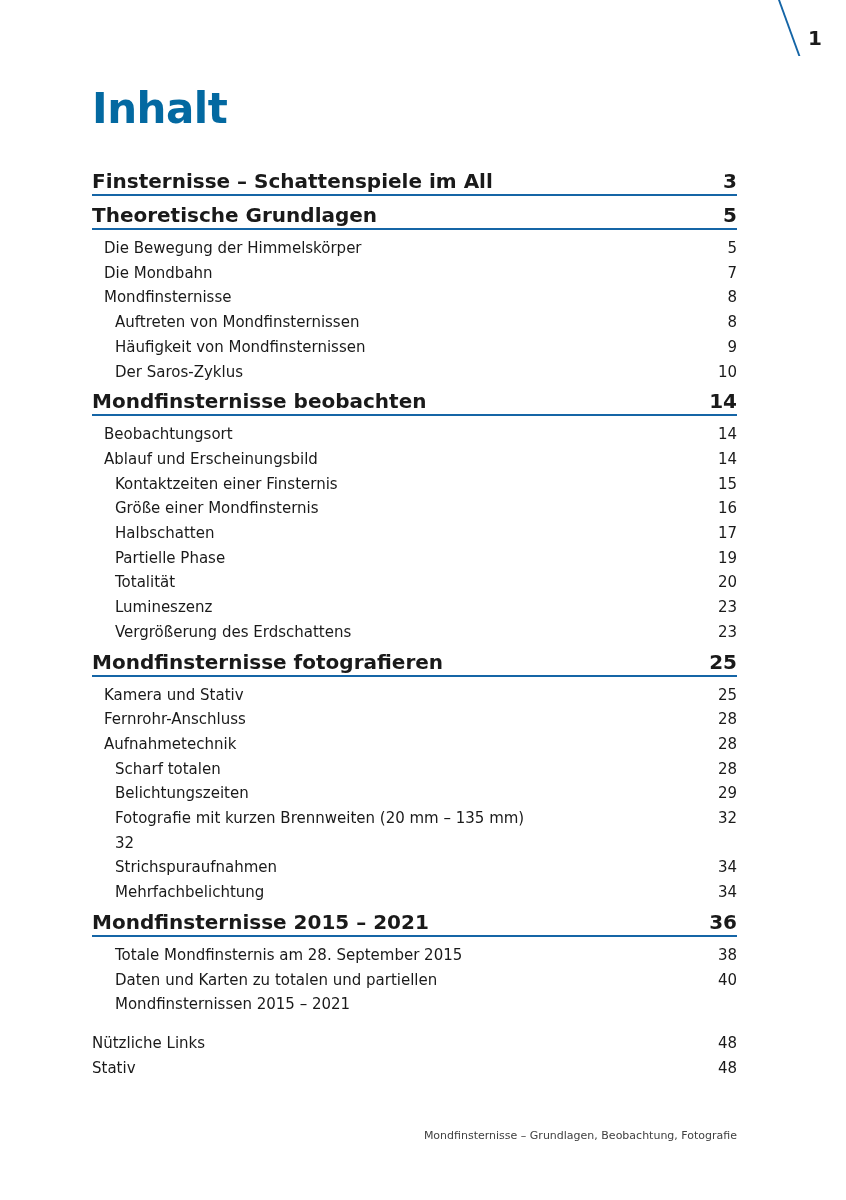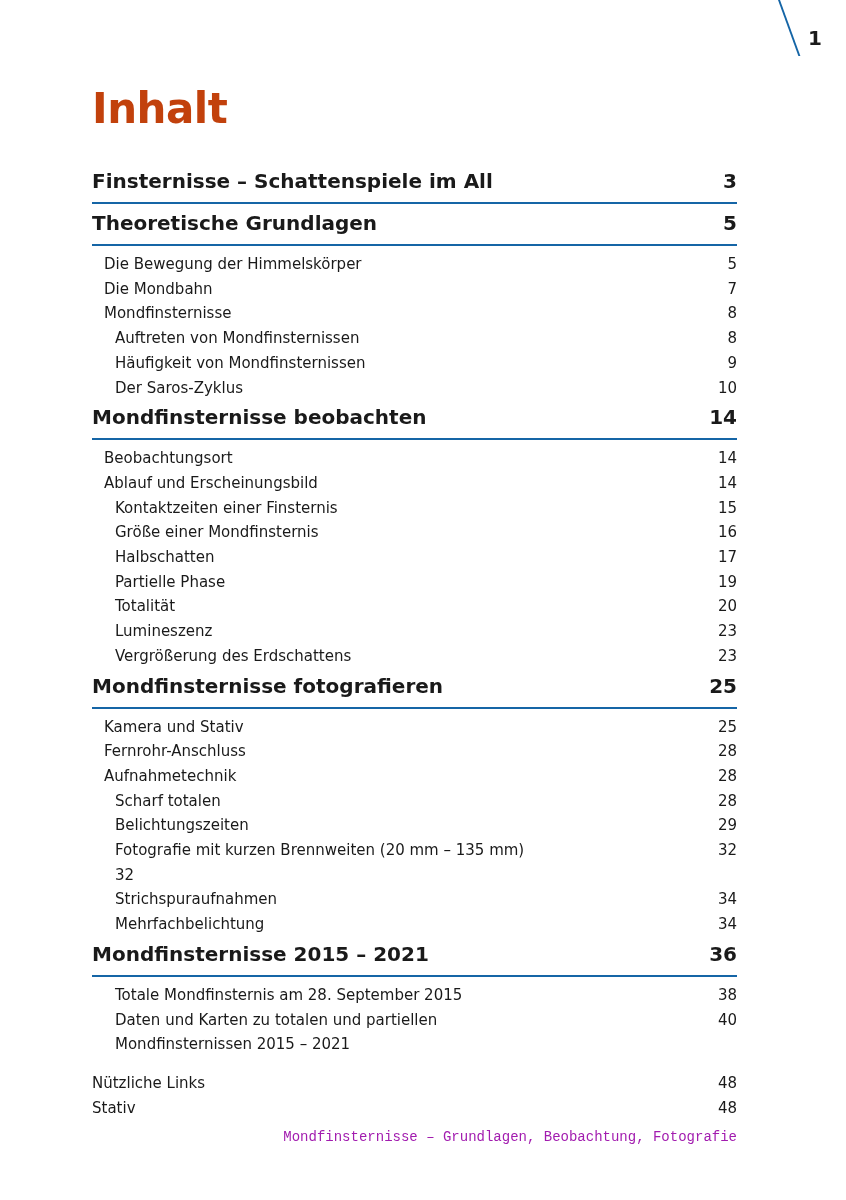--- a/index.html
+++ b/index.html
@@ -8,7 +8,7 @@
     .corner-line { position: absolute; left: 778px; top: 0; width: 2px; height: 56px;
                    background: #1565a6; transform: skewX(20deg); transform-origin: top left; }
     .page-num { position: absolute; right: 24px; top: 26px; font-weight: bold; font-size: 20px; color: #1a1a1a; }
-    .title { position: absolute; left: 92px; top: 84px; font-size: 42px; font-weight: bold; color: #c2410c; letter-spacing: -0.5px; margin: 0; }
+    .title { position: absolute; left: 92px; top: 84px; font-size: 42px; font-weight: bold; color: #0369a1; letter-spacing: -0.5px; margin: 0; }
     .toc { position: absolute; left: 92px; top: 168px; width: 645px; }
     .row { display: flex; justify-content: space-between; align-items: baseline; font-size: 15px; line-height: 24.7px; }
     .row .p { text-align: right; }

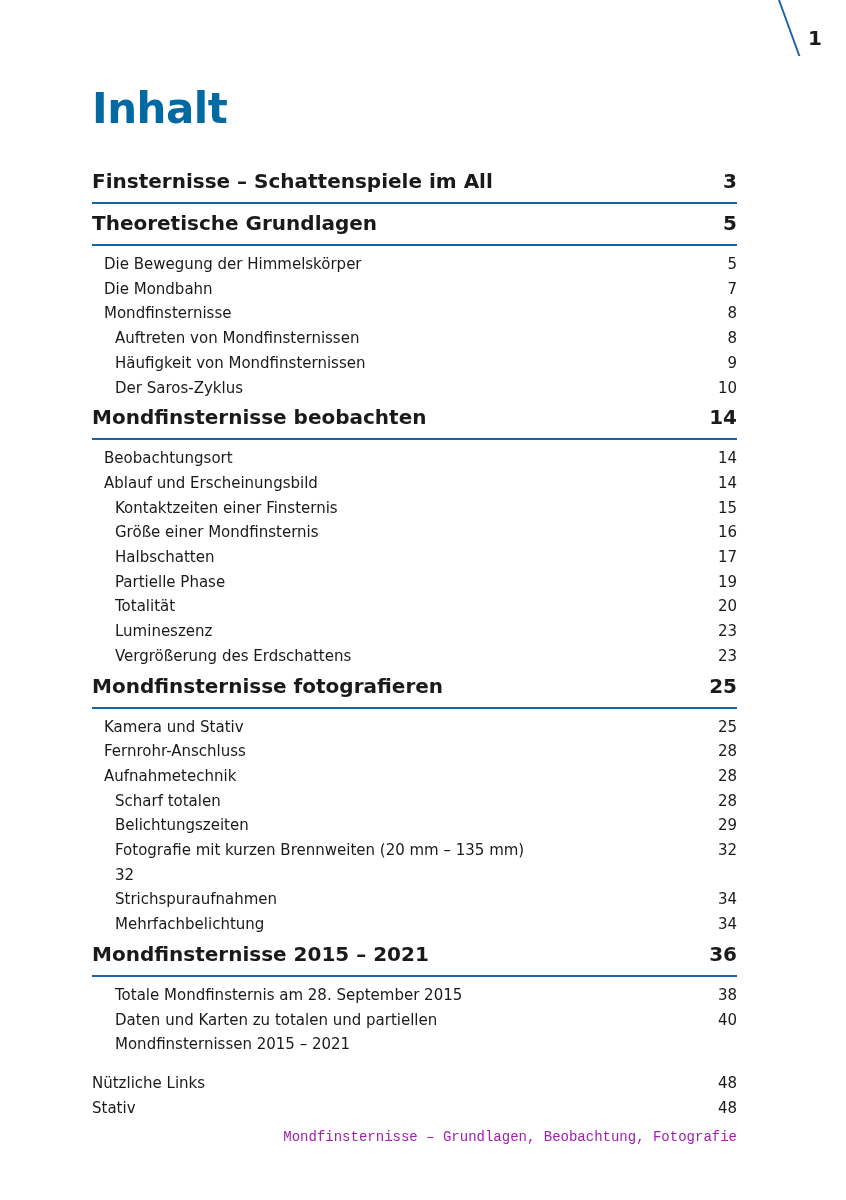--- a/index.html
+++ b/index.html
@@ -12,7 +12,7 @@
     .toc { position: absolute; left: 92px; top: 168px; width: 645px; }
     .row { display: flex; justify-content: space-between; align-items: baseline; font-size: 15px; line-height: 24.7px; }
     .row .p { text-align: right; }
-    .chapter { font-weight: bold; font-size: 20px; line-height: 26px; border-bottom: 2px solid #1565a6; margin-top: 4px; margin-bottom: 6px; padding-bottom: 8px; }
+    .chapter { font-weight: bold; font-size: 20px; line-height: 26px; border-bottom: 2px solid #1565a6; margin-top: 4px; margin-bottom: 6px; padding-bottom: 0; }
     .chapter:first-child { margin-top: 0; }
     .l1 { padding-left: 12px; }
     .l2 { padding-left: 23px; }

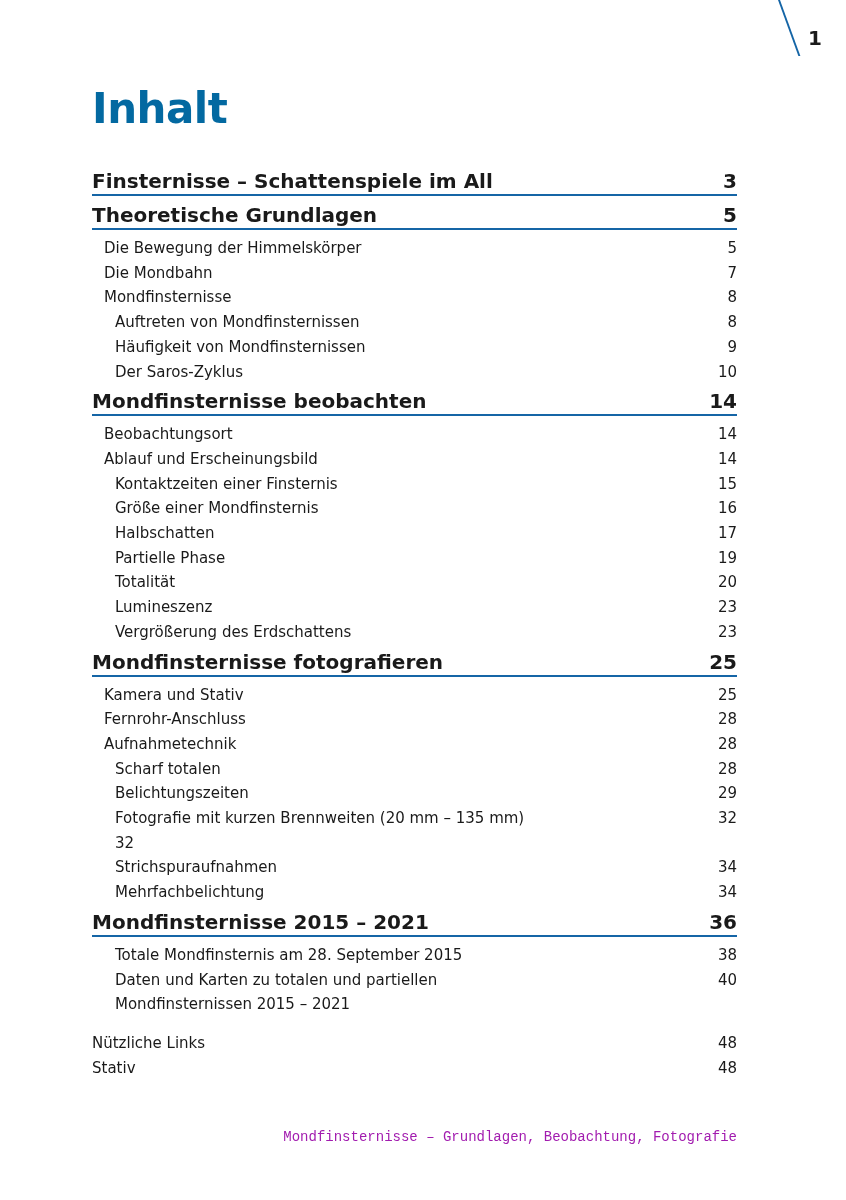--- a/index.html
+++ b/index.html
@@ -19,7 +19,7 @@
     .l0 { padding-left: 0; align-items: flex-end; }
     .multi .t { white-space: pre-line; }
     .gap { height: 14px; }
-    .footer { position: absolute; right: 109px; top: 1129px; font-size: 14px; color: #a21caf; font-family: Liberation Mono, monospace; }
+    .footer { position: absolute; right: 109px; top: 1129px; font-size: 11px; color: #404040; }
   </style>
 </head>
 <body>

